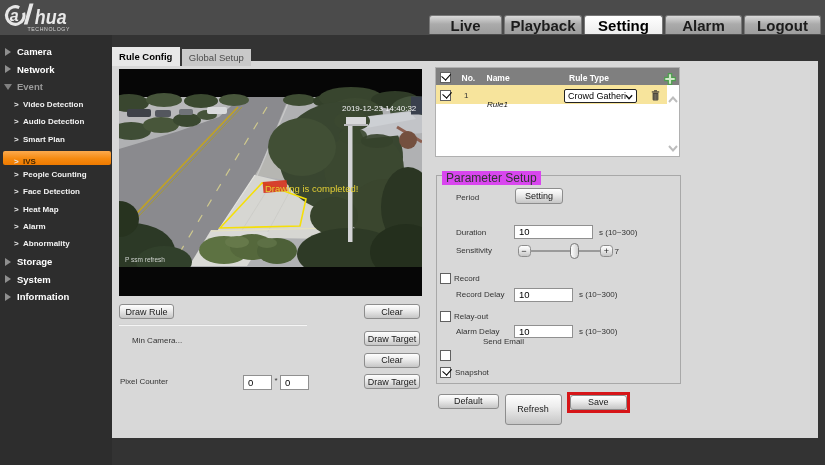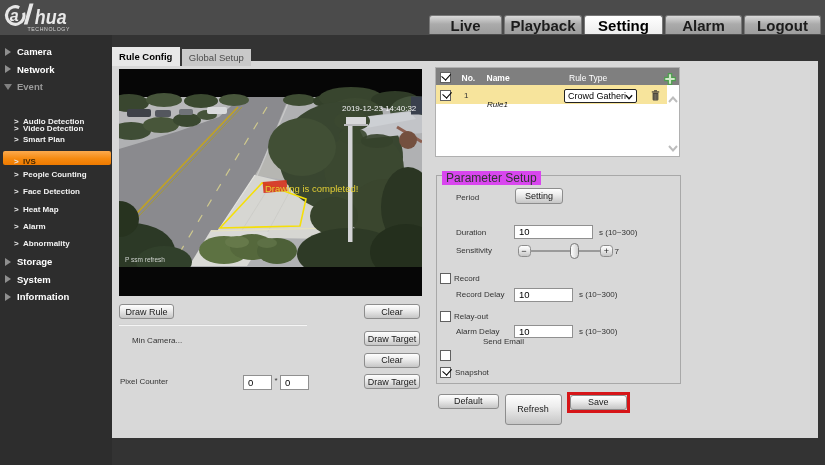--- a/index.html
+++ b/index.html
@@ -180,7 +180,7 @@
 <div class="chk on" style="left:439.5px;top:71.5px;"></div>
 <div class="lbl" style="left:461.5px;top:72.5px;color:#fff;font-weight:bold;font-size:8.5px;">No.</div>
 <div class="lbl" style="left:486.5px;top:72.5px;color:#fff;font-weight:bold;font-size:8.5px;">Name</div>
-<div class="lbl" style="left:569px;top:72.5px;color:#fff;font-weight:normal;font-size:8.5px;">Rule Type</div>
+<div class="lbl" style="left:569px;top:72.5px;color:#fff;font-weight:bold;font-size:8.5px;">Rule Type</div>
 <svg class="abs" style="left:663.5px;top:72.5px;" width="12" height="12" viewBox="0 0 12 12">
     <path d="M4.3 0.7 h3.4 v3.6 h3.6 v3.4 h-3.6 v3.6 h-3.4 v-3.6 h-3.6 v-3.4 h3.6 z" fill="#cfe8c8" stroke="#4d9e4d" stroke-width="1.2"></path>
   </svg>

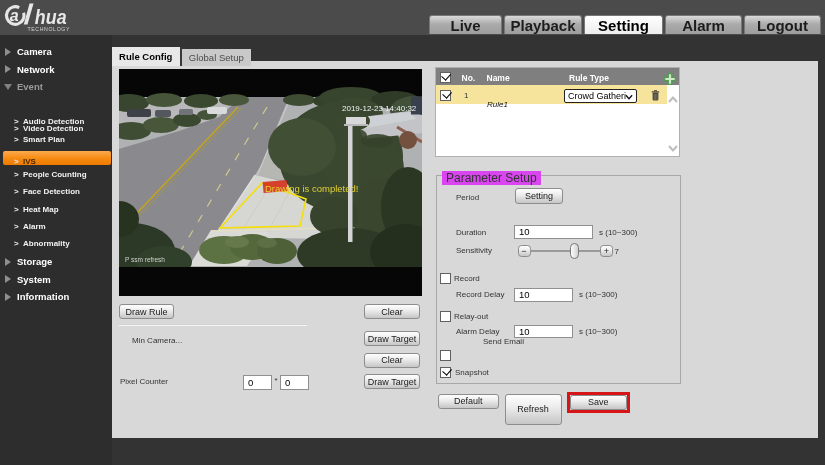--- a/index.html
+++ b/index.html
@@ -51,7 +51,7 @@
 <div class="m1" style="top:63.5px;">Network</div>
 <div class="tri-d" style="left:4px;top:83.5px;"></div>
 <div class="m1" style="top:81px;color:#9a9a9a;">Event</div>
-<div class="m2" style="top:99.5px;margin-top:24px;">Video Detection</div>
+<div class="m2" style="top:99.5px;">Video Detection</div>
 <div class="m2" style="top:117px;">Audio Detection</div>
 <div class="m2" style="top:134.5px;">Smart Plan</div>
 <div class="abs" style="left:2.5px;top:150.5px;width:108px;height:14.5px;border-radius:2px;background:linear-gradient(#fcaa4e,#f68a10 55%,#ee7a00);"></div>

